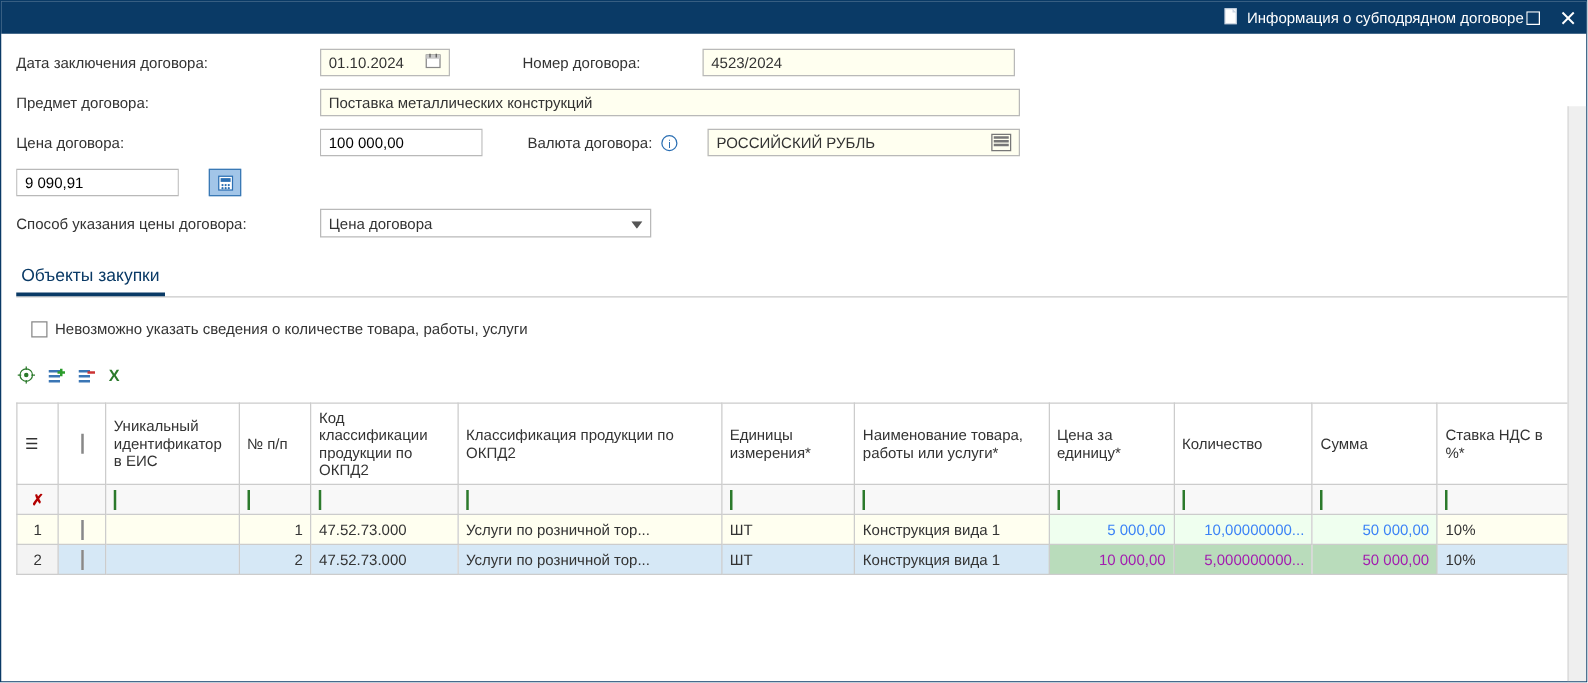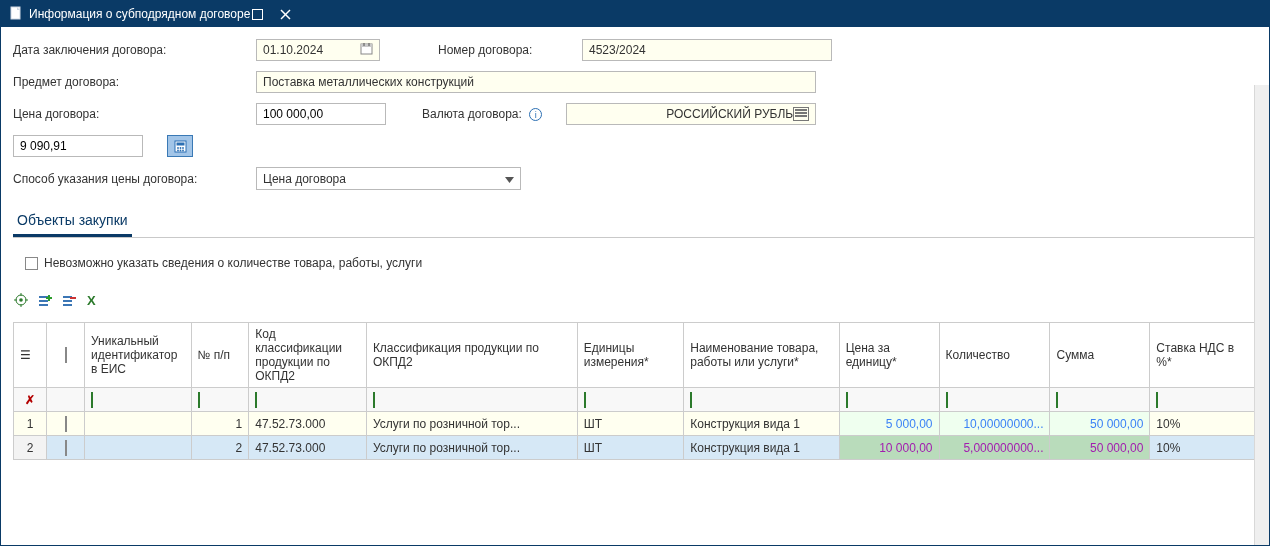--- a/index.html
+++ b/index.html
@@ -13,7 +13,7 @@
 .window { width: 1270px; height: 546px; display: flex; flex-direction: column; border: 1px solid #0a3a66; }
 .titlebar {
   background: #0a3a66; color: #fff; height: 26px; display: flex; align-items: center;
-  padding: 0 8px; justify-content: flex-start;
+  padding: 0 8px; justify-content: flex-end;
 }
 .titlebar-left { display: flex; align-items: center; gap: 6px; }
 .titlebar-right { display: flex; align-items: center; gap: 14px; }

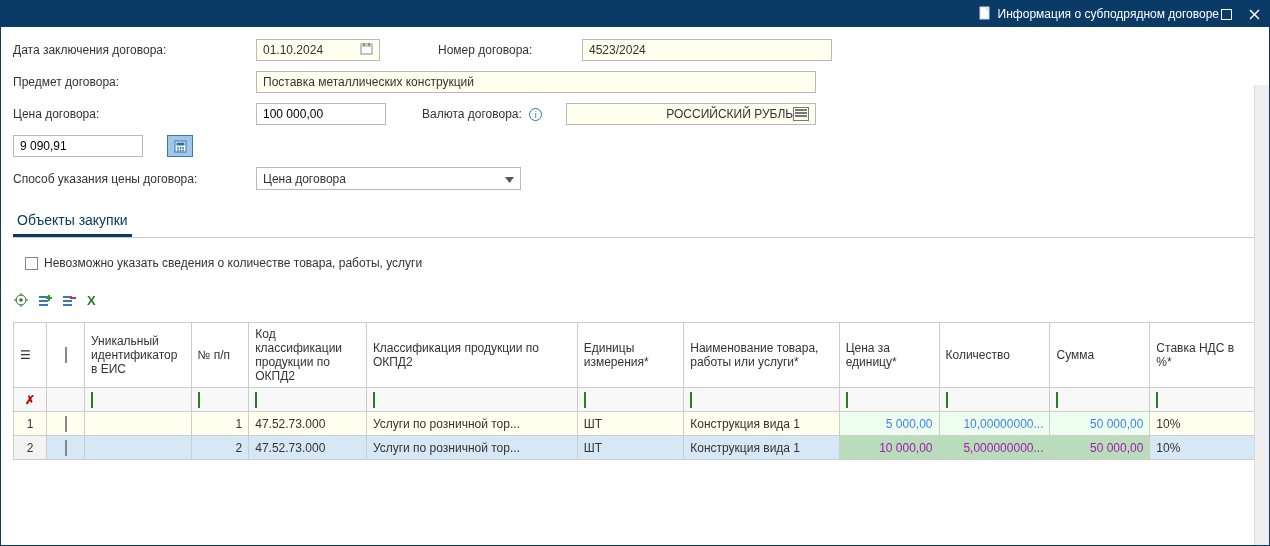--- a/index.html
+++ b/index.html
@@ -40,7 +40,7 @@
 .input-field {
   border:1px solid #b9b9b9; height:22px; padding:2px 6px; display:flex; align-items:center; background:#fff;
 }
-.date-field { width:124px; justify-content:space-between; }
+.date-field { width:104px; justify-content:space-between; }
 .right-input-cluster { display:flex; align-items:center; gap:4px; }
 .right-input-cluster .cl-label { width: auto; color:#333; }
 .field-num { width:130px; padding:0; }

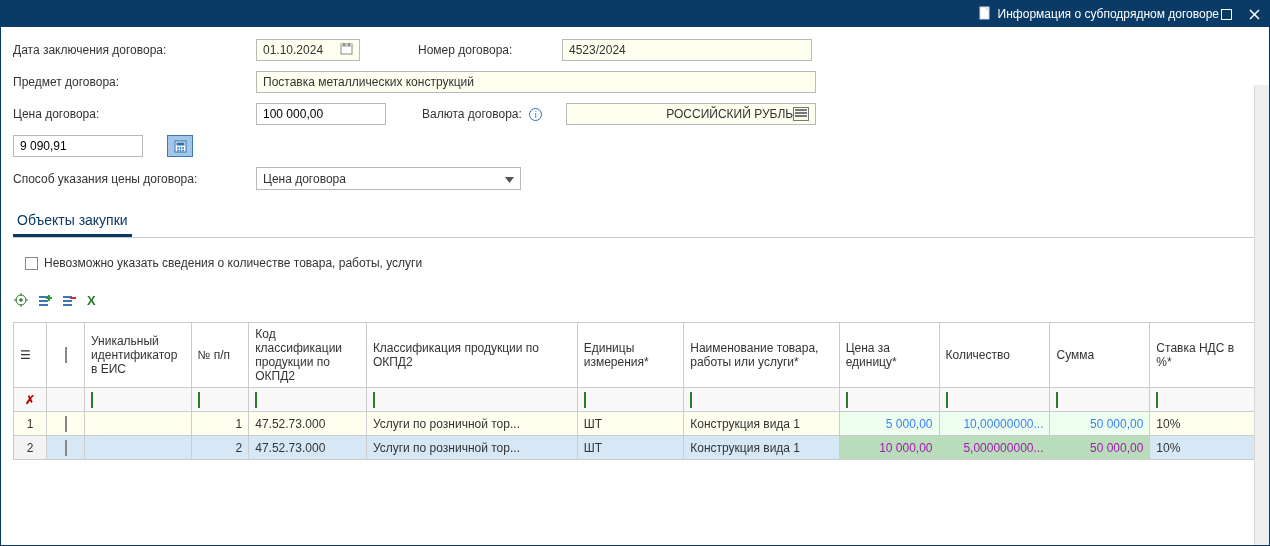--- a/index.html
+++ b/index.html
@@ -82,7 +82,7 @@
 .info-i { display:inline-flex; width:13px; height:13px; border:1px solid #2b6fb3; border-radius:50%; color:#2b6fb3; font-size:9px; align-items:center; justify-content:center; margin-left:4px; }
 .list-end-icon { width:16px; height:14px; display:flex; flex-direction:column; gap:1px; padding:1px; border:1px solid #777;}
 .list-end-icon span { height:2px; background:#777; }
-.currency-field { width:250px; justify-content:flex-end; }
+.currency-field { width:250px; justify-content:space-between; }
 .sv-track { position:absolute; right:0; top:58px; bottom:0; width:15px; background:#efefef; border-left:1px solid #d8d8d8; }
 .main-area { position:relative; flex:1; overflow:hidden; }
 </style>

